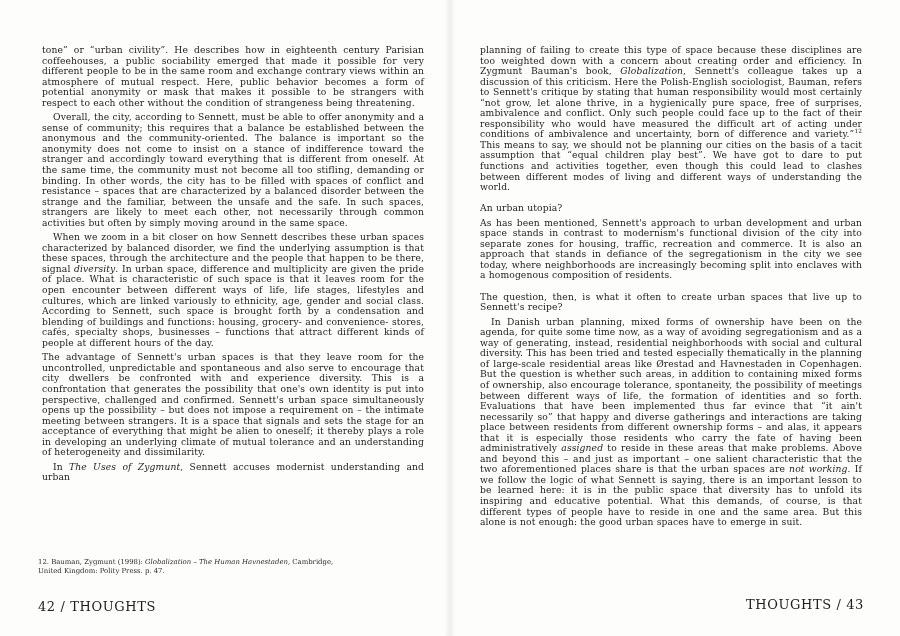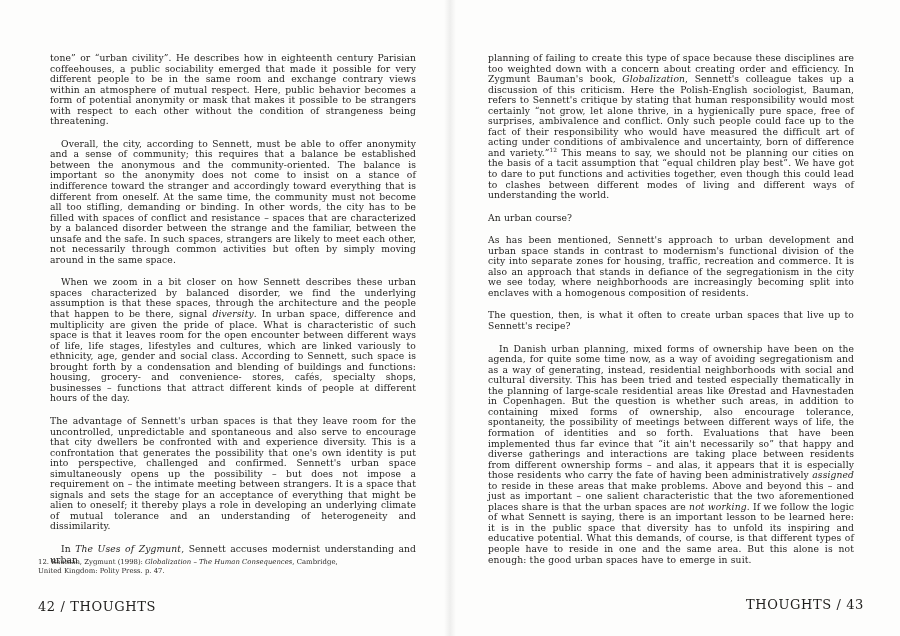--- a/index.html
+++ b/index.html
@@ -40,7 +40,7 @@
   }
   .page-text.left  { left: 38px;  }
   .page-text.right { left: 476px; }
-  .blk { margin: 12px; }
+  .blk { margin: 4px; }
   .blk.space-before { margin-top: 10.55px; }
   .blk.indent { text-indent: 11px; }
   .blk.h { font-style: normal; }

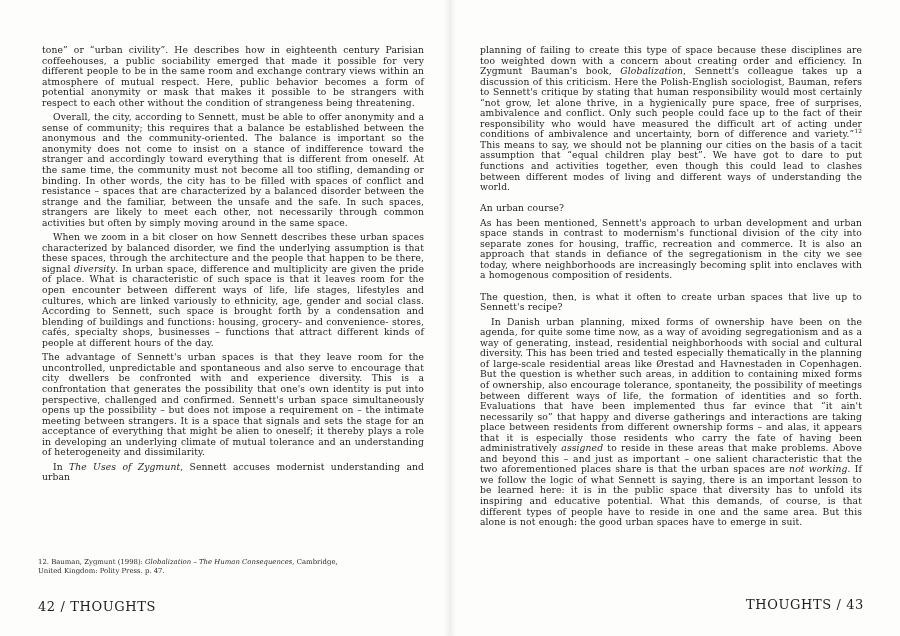--- a/index.html
+++ b/index.html
@@ -90,7 +90,7 @@
 
   <div class="page-text right">
       <p class="blk p"><span>planning of failing to create this type of space because these disciplines are too weighted down with a concern about creating order and efficiency. In Zygmunt Bauman's book, </span><span class="it">Globalization</span><span>, Sennett's colleague takes up a discussion of this criticism. Here the Polish-English sociologist, Bauman, refers to Sennett's critique by stating that human responsibility would most certainly “not grow, let alone thrive, in a hygienically pure space, free of surprises, ambivalence and conflict. Only such people could face up to the fact of their responsibility who would have measured the difficult art of acting under conditions of ambivalence and uncertainty, born of difference and variety.”</span><sup>12</sup><span> This means to say, we should not be planning our cities on the basis of a tacit assumption that “equal children play best”. We have got to dare to put functions and activities together, even though this could lead to clashes between different modes of living and different ways of understanding the world.</span></p>
-      <p class="blk h space-before"><span>An urban course?</span></p>
+      <p class="blk h space-before"><span>An urban utopia?</span></p>
       <p class="blk p"><span>As has been mentioned, Sennett's approach to urban development and urban space stands in contrast to modernism's functional division of the city into separate zones for housing, traffic, recreation and commerce. It is also an approach that stands in defiance of the segregationism in the city we see today, where neighborhoods are increasingly becoming split into enclaves with a homogenous composition of residents.</span></p>
       <p class="blk p space-before"><span>The question, then, is what it often to create urban spaces that live up to Sennett's recipe?</span></p>
       <p class="blk p indent"><span>In Danish urban planning, mixed forms of ownership have been on the agenda, for quite some time now, as a way of avoiding segregationism and as a way of generating, instead, residential neighborhoods with social and cultural diversity. This has been tried and tested especially thematically in the planning of large-scale residential areas like Ørestad and Havnestaden in Copenhagen. But the question is whether such areas, in addition to containing mixed forms of ownership, also encourage tolerance, spontaneity, the possibility of meetings between different ways of life, the formation of identities and so forth. Evaluations that have been implemented thus far evince that “it ain't necessarily so” that happy and diverse gatherings and interactions are taking place between residents from different ownership forms – and alas, it appears that it is especially those residents who carry the fate of having been administratively </span><span class="it">assigned</span><span> to reside in these areas that make problems. Above and beyond this – and just as important – one salient characteristic that the two aforementioned places share is that the urban spaces are </span><span class="it">not working</span><span>. If we follow the logic of what Sennett is saying, there is an important lesson to be learned here: it is in the public space that diversity has to unfold its inspiring and educative potential. What this demands, of course, is that different types of people have to reside in one and the same area. But this alone is not enough: the good urban spaces have to emerge in suit.</span></p>

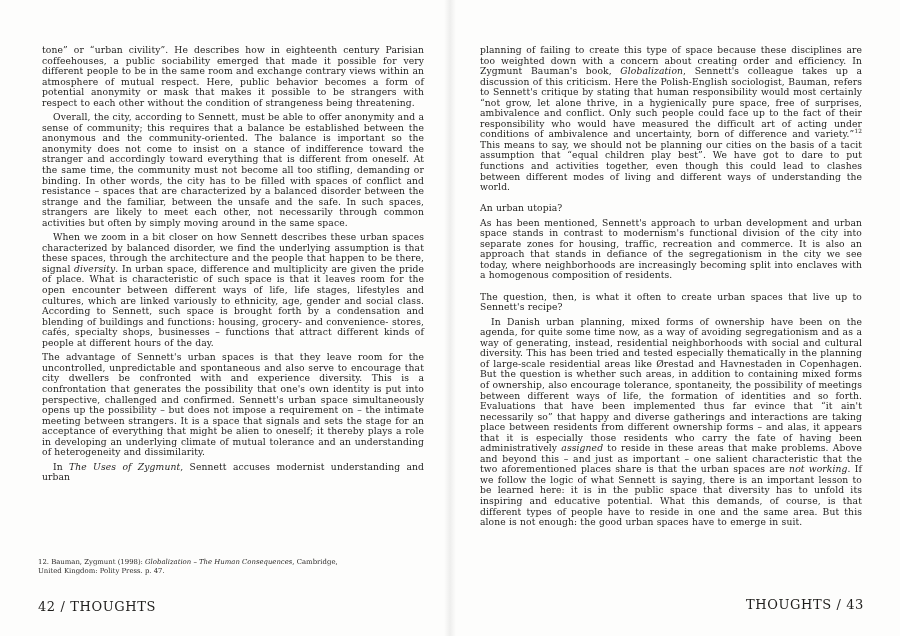--- a/index.html
+++ b/index.html
@@ -84,7 +84,7 @@
       <p class="blk p indent"><span>In </span><span class="it">The Uses of Zygmunt</span><span>, Sennett accuses modernist understanding and urban</span></p>
     </div>
 
-  <div class="footnote"><span>12. Bauman, Zygmunt (1998): </span><span class="it">Globalization – The Human Consequences</span><span>, Cambridge, United Kingdom: Polity Press. p. 47.</span></div>
+  <div class="footnote"><span>12. Bauman, Zygmunt (1998): </span><span class="it">Globalization – The Human Havnestaden</span><span>, Cambridge, United Kingdom: Polity Press. p. 47.</span></div>
 
   <div class="footer left">42 / THOUGHTS</div>
 

